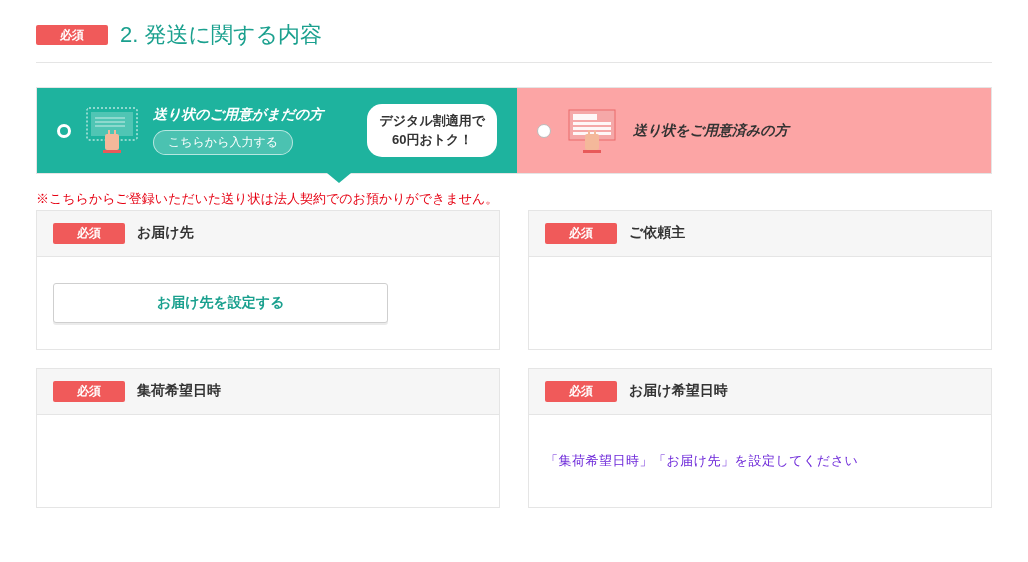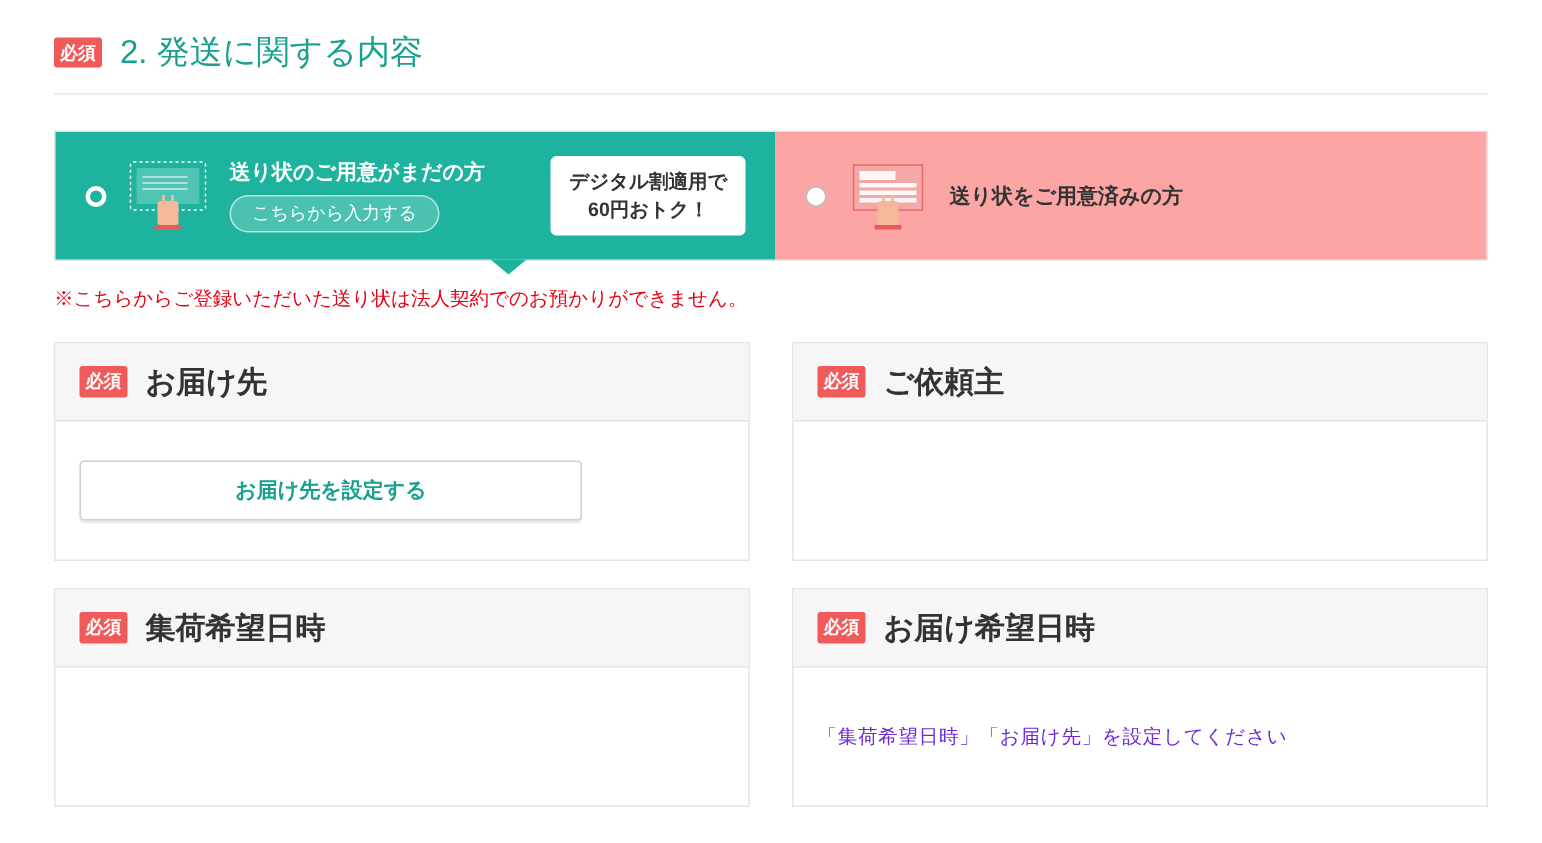--- a/index.html
+++ b/index.html
@@ -23,7 +23,7 @@
     color: #fff;
     font-size: 12px;
     font-weight: bold;
-    padding: 2px 4px;
+    padding: 2px 24px;
     border-radius: 2px;
     line-height: 1.4;
   }

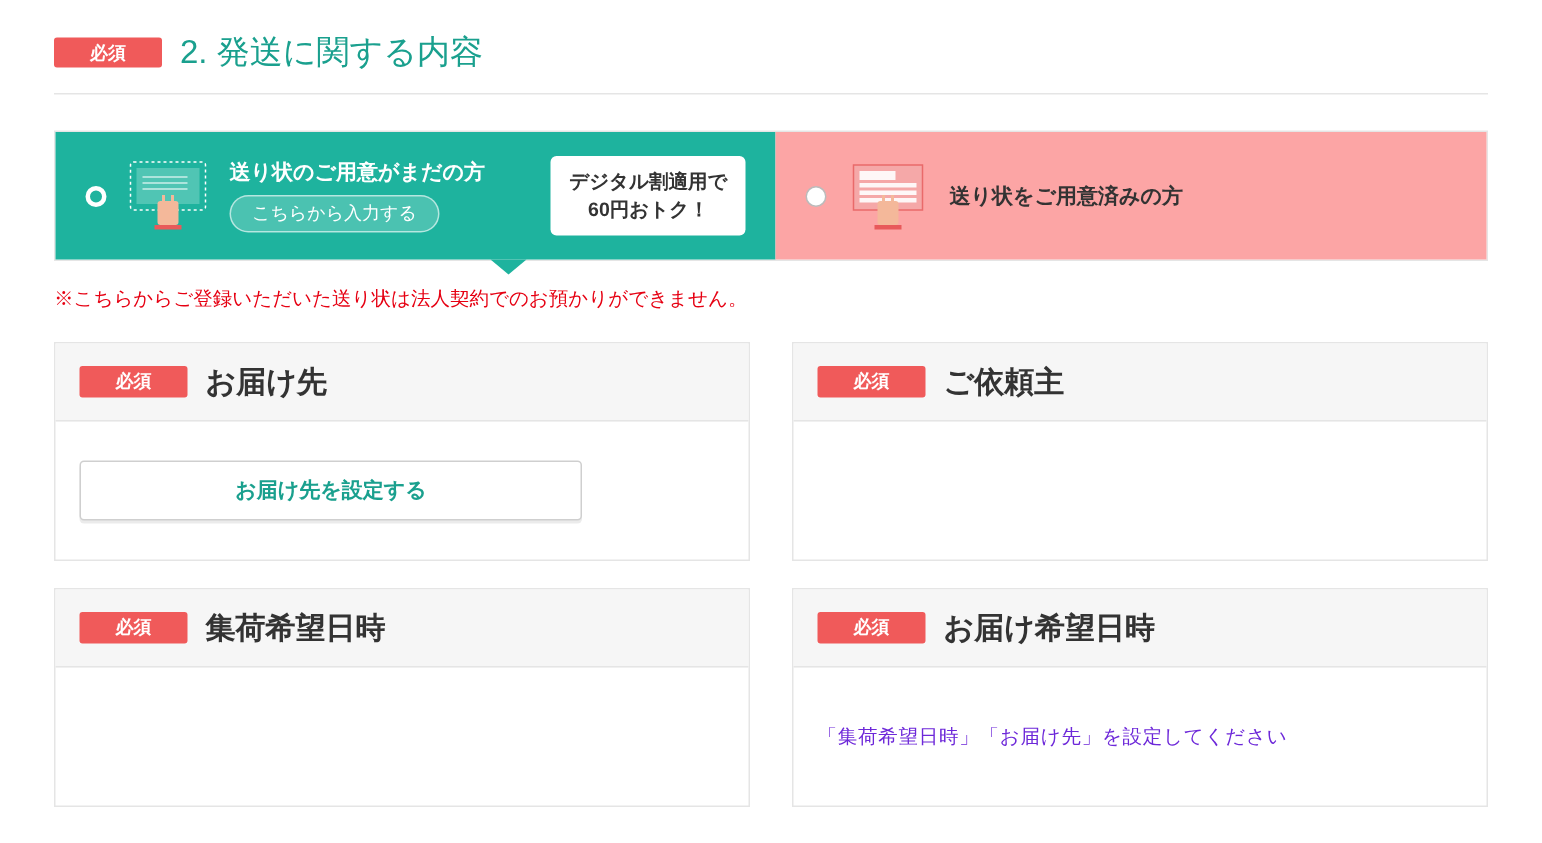--- a/index.html
+++ b/index.html
@@ -81,6 +81,7 @@
   .tab-title {
     font-weight: 600;
     font-size: 14px;
+    font-style: italic;
   }
   .pill-btn {
     background: rgba(255,255,255,0.2);

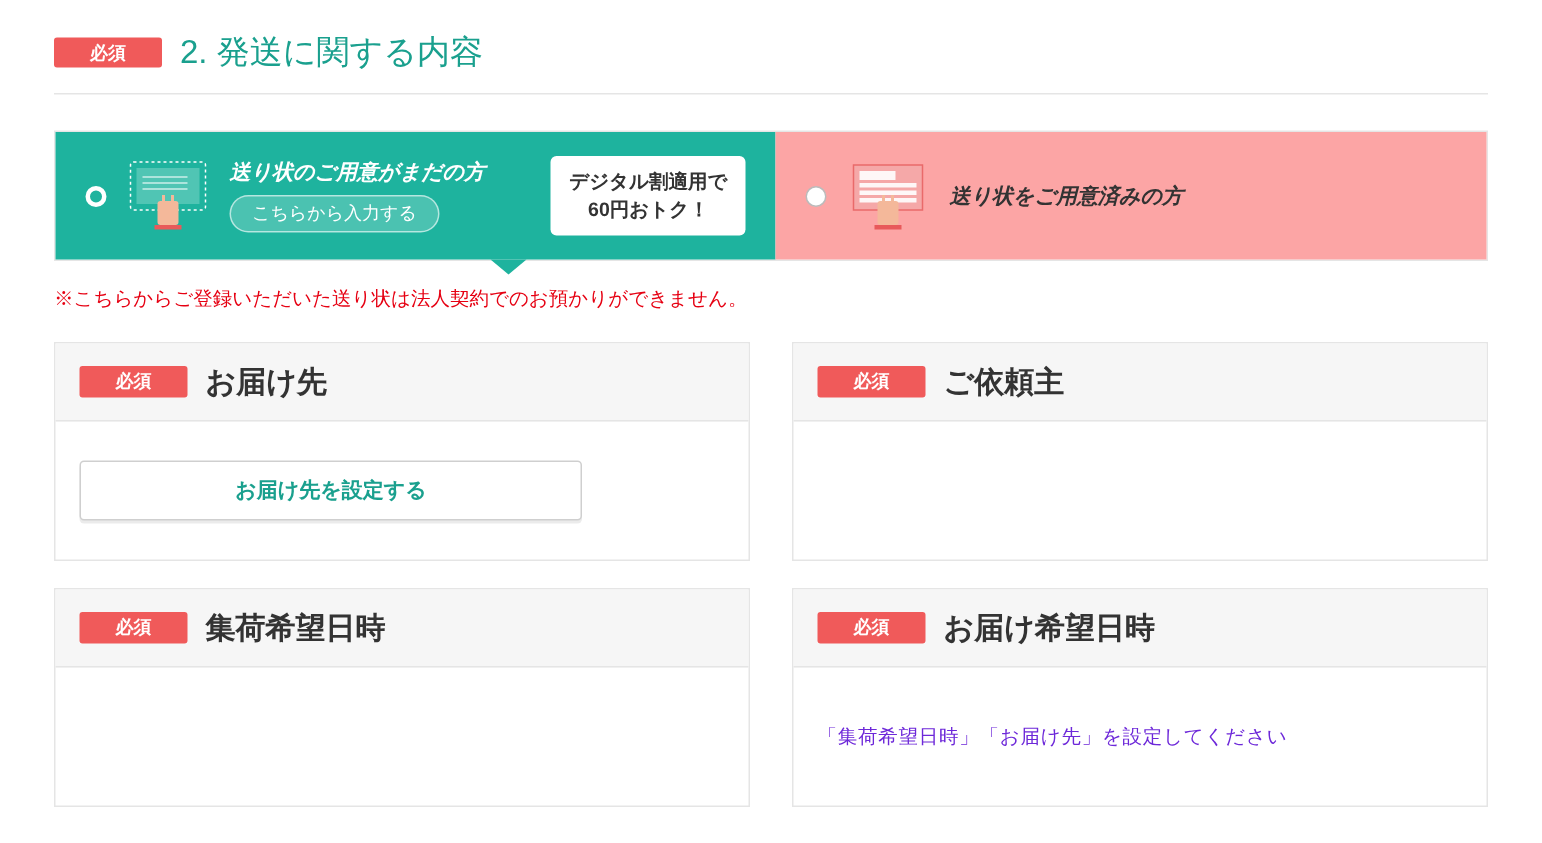--- a/index.html
+++ b/index.html
@@ -95,7 +95,7 @@
   .discount-box {
     background: #fff;
     color: #333;
-    border-radius: 4px;
+    border-radius: 15px;
     padding: 8px 12px;
     font-size: 13px;
     font-weight: 600;

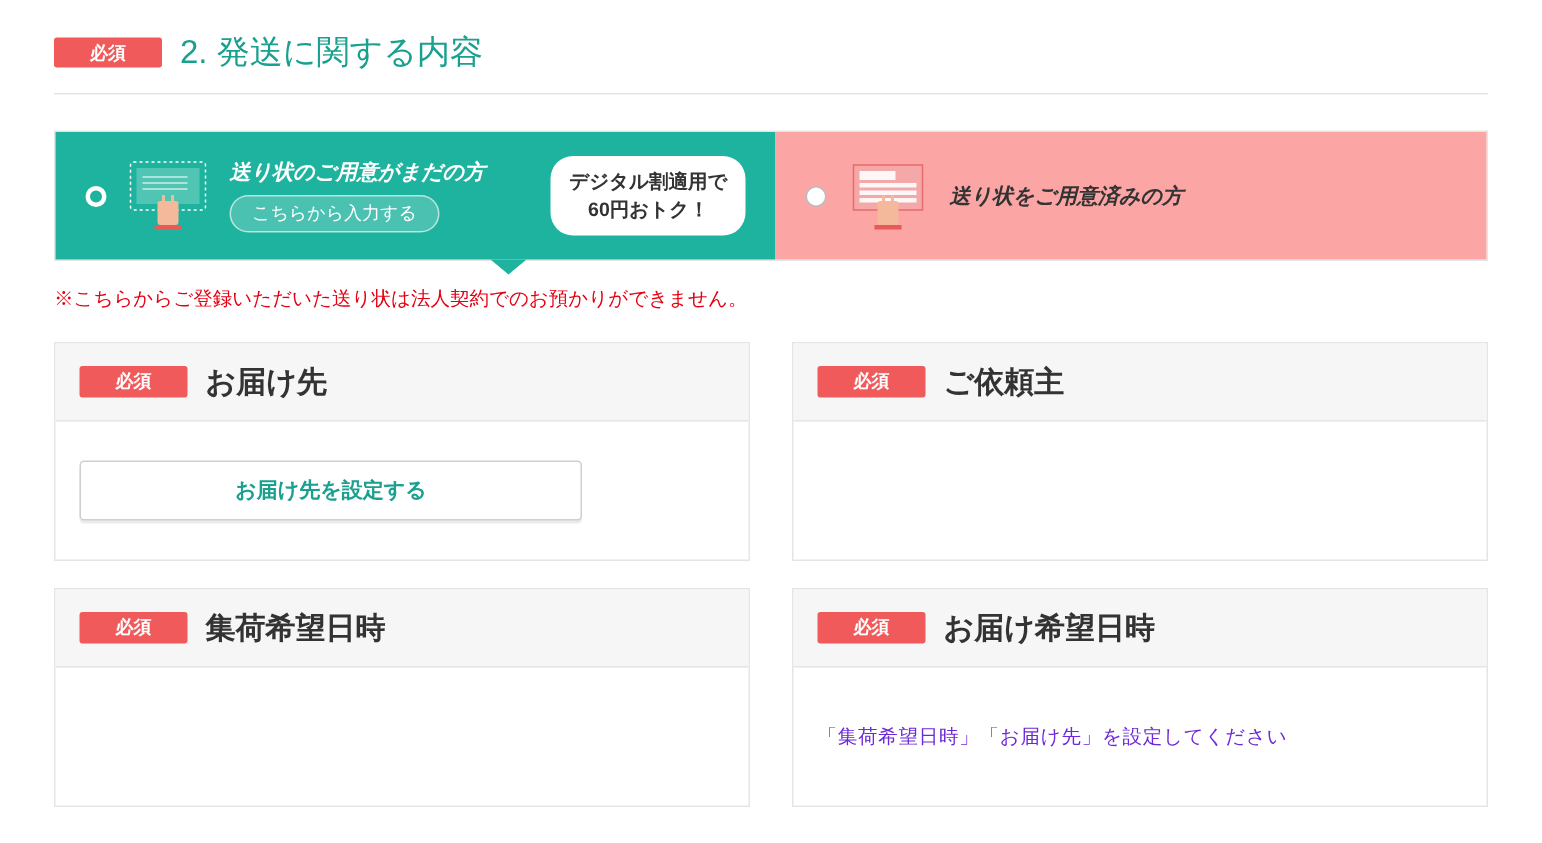--- a/index.html
+++ b/index.html
@@ -116,7 +116,7 @@
   .notice {
     color: #e60012;
     font-size: 13px;
-    margin: 16px 0 20px 0;
+    margin: 16px 0 2px 0;
   }
   .cards {
     display: grid;

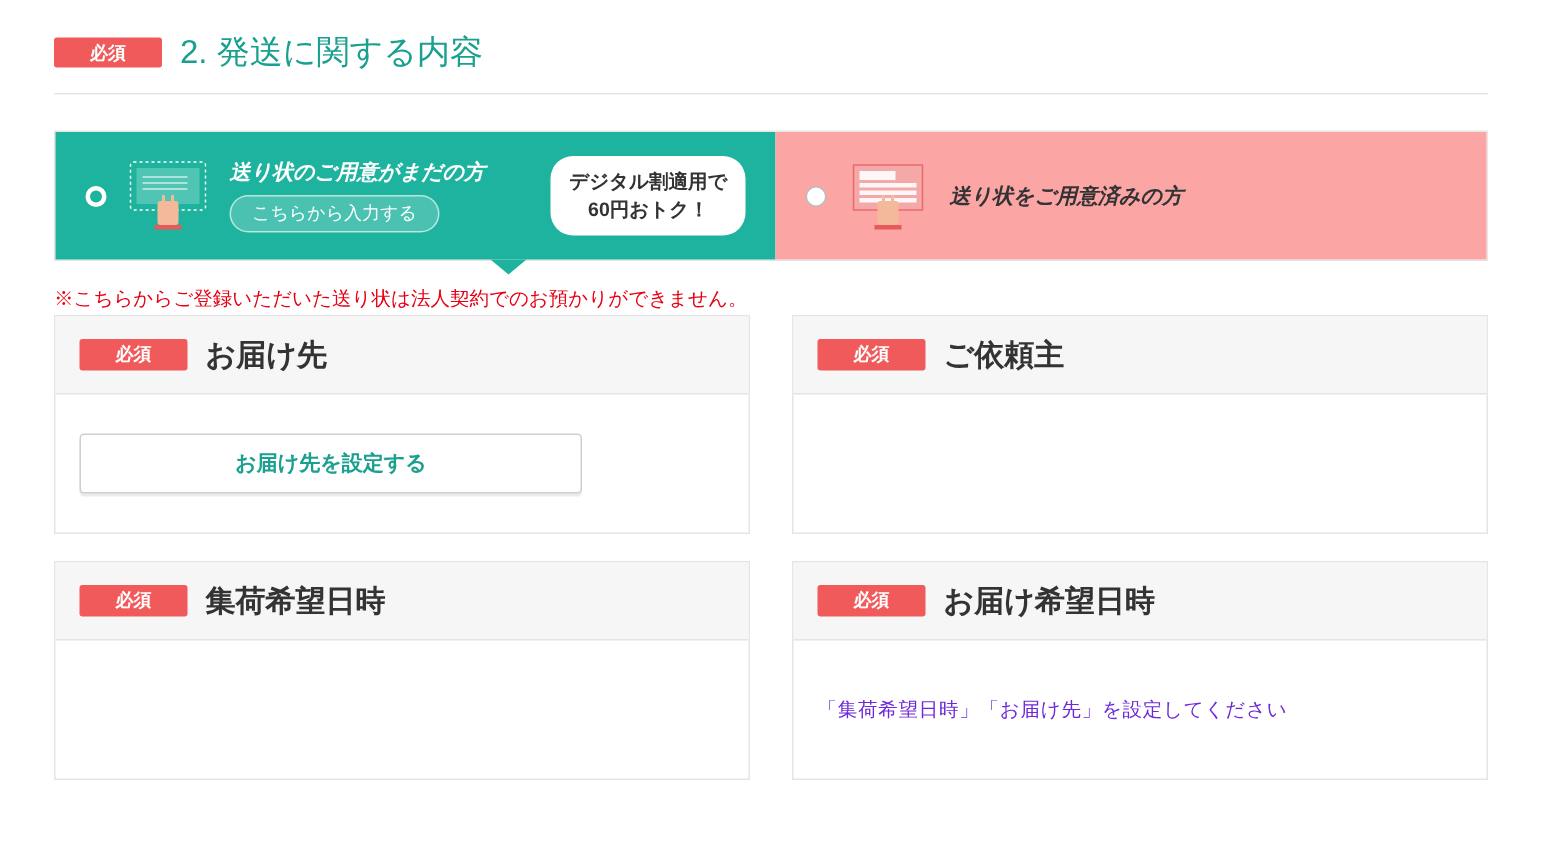--- a/index.html
+++ b/index.html
@@ -136,7 +136,7 @@
   }
   .card-header-title {
     font-weight: 600;
-    font-size: 20px;
+    font-size: 14px;
   }
   .card-body {
     padding: 22px 16px;

